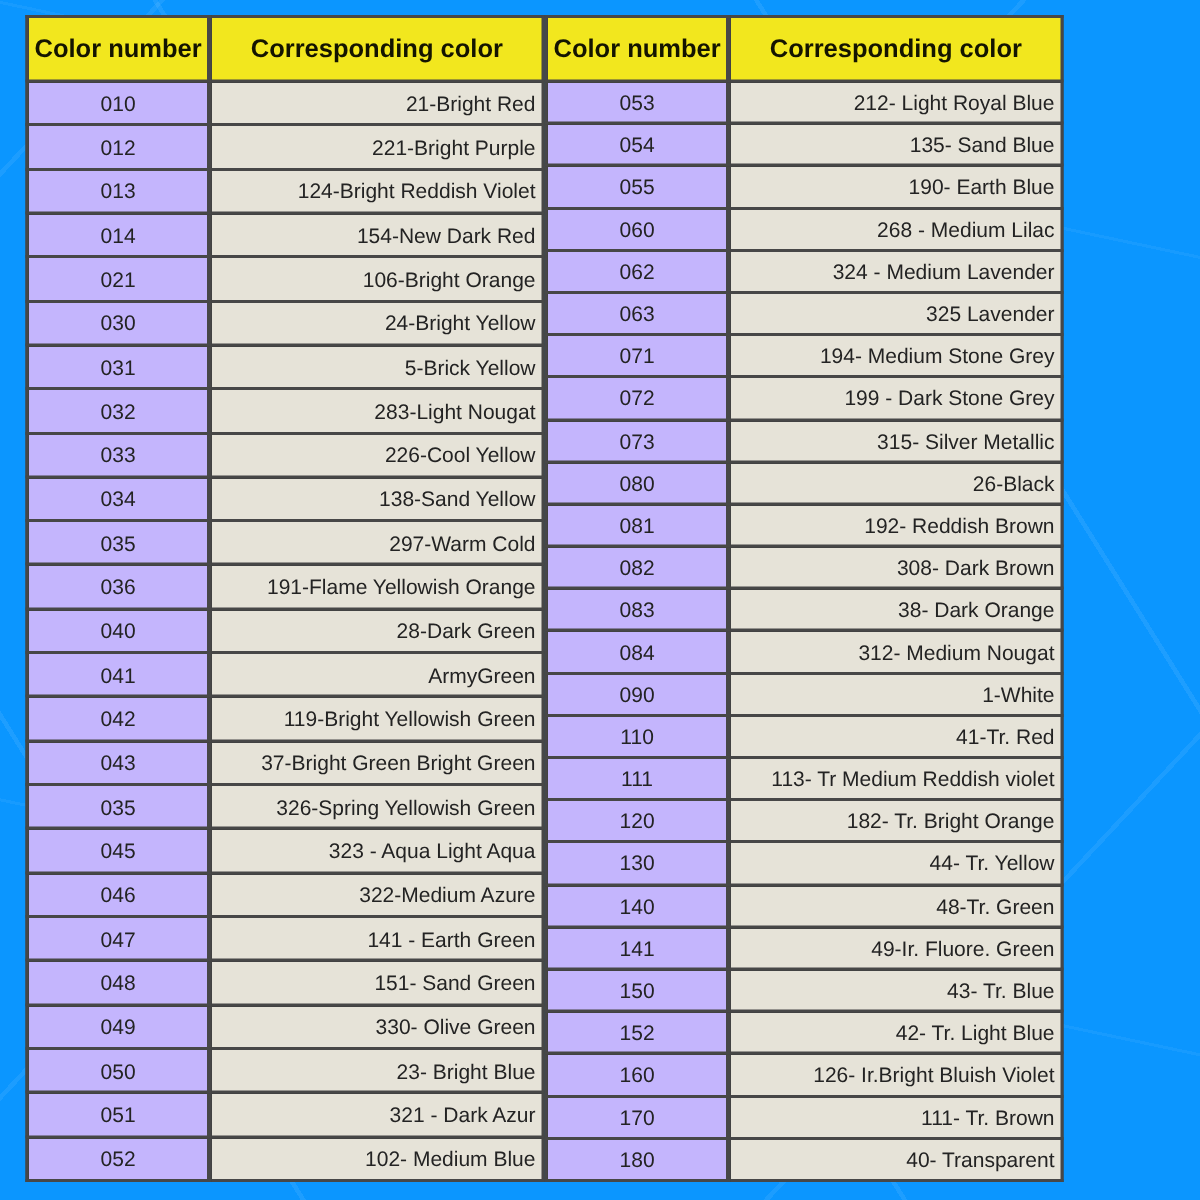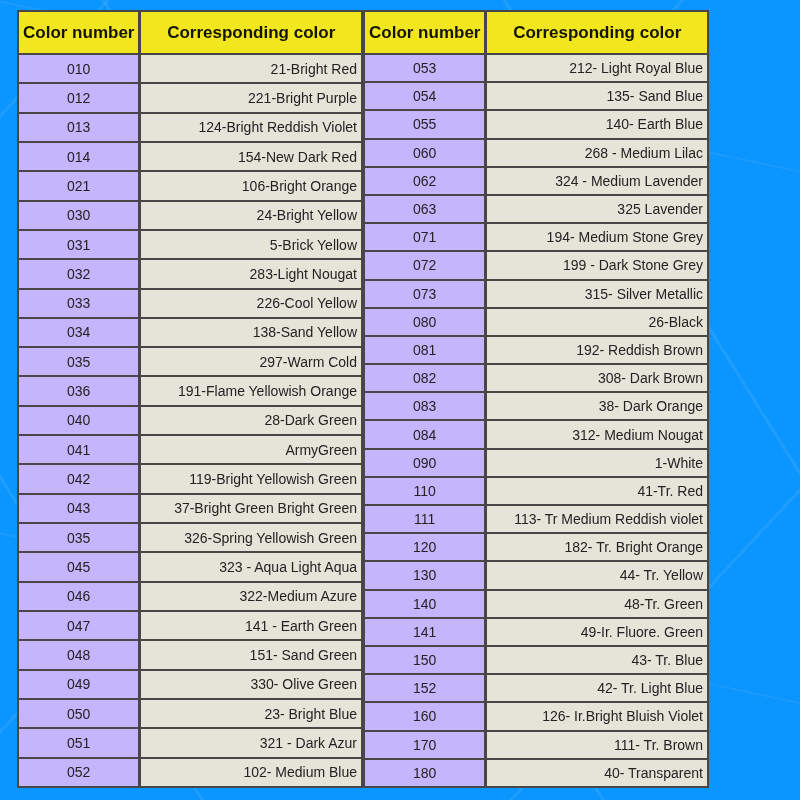--- a/index.html
+++ b/index.html
@@ -209,7 +209,7 @@
         </tr>
         <tr>
           <td class="num">055</td>
-          <td class="col">140- Earth Blue</td>
+          <td class="col">190- Earth Blue</td>
         </tr>
         <tr>
           <td class="num">060</td>

